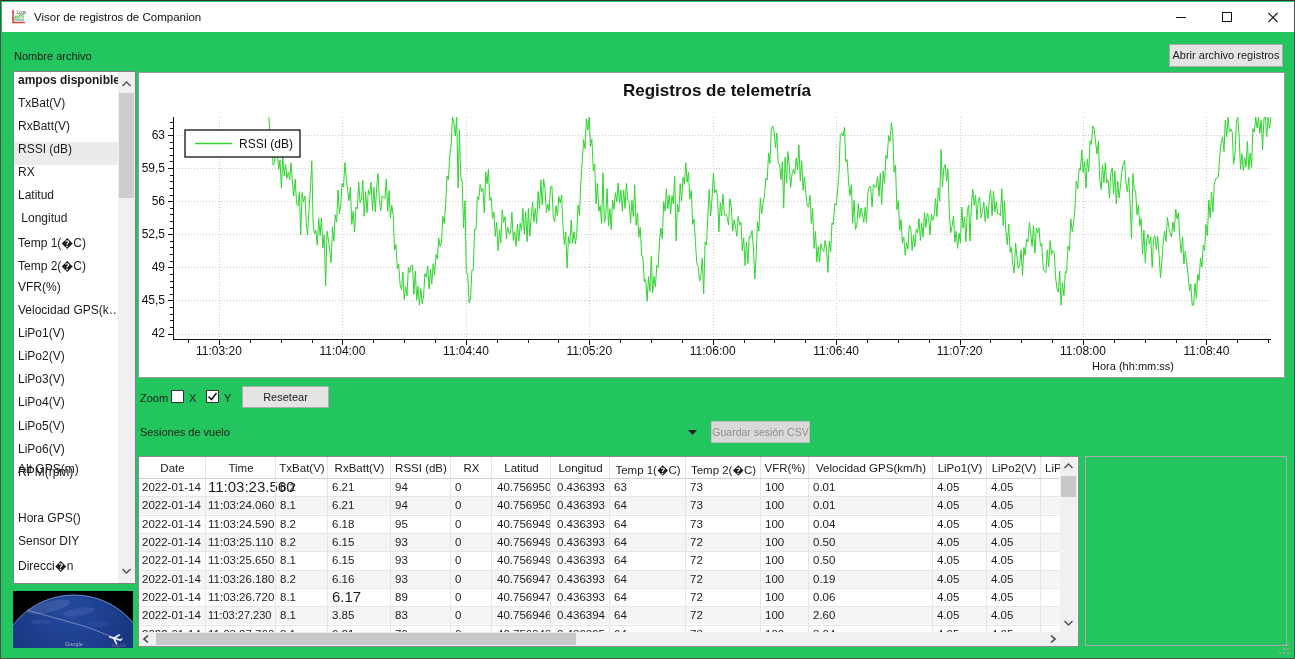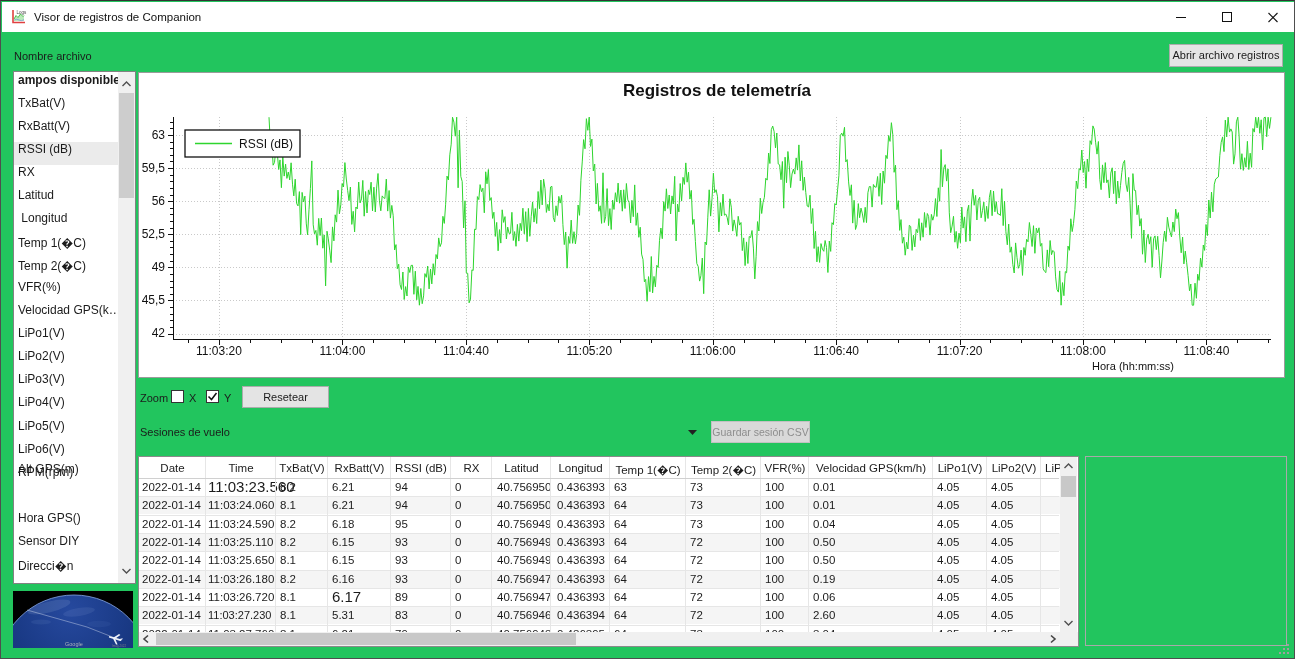--- a/index.html
+++ b/index.html
@@ -334,7 +334,7 @@
     <div class="abs" style="left:141px;top:605px;height:18px;overflow:hidden;font-size:11.5px;line-height:18px">2022-01-14</div>
     <div class="abs" style="left:207px;top:605px;height:16px;overflow:hidden;font-size:11px;line-height:18px">11:03:27.230</div>
     <div class="abs" style="left:279px;top:605px;height:18px;overflow:hidden;font-size:11.5px;line-height:18px">8.1</div>
-    <div class="abs" style="left:331px;top:605px;height:18px;overflow:hidden;font-size:11.5px;line-height:18px">5.31</div>
+    <div class="abs" style="left:331px;top:605px;height:18px;overflow:hidden;font-size:11.5px;line-height:18px">3.85</div>
     <div class="abs" style="left:394px;top:605px;height:18px;overflow:hidden;font-size:11.5px;line-height:18px">83</div>
     <div class="abs" style="left:454px;top:605px;height:18px;overflow:hidden;font-size:11.5px;line-height:18px">0</div>
     <div class="abs" style="left:496px;top:605px;height:18px;overflow:hidden;font-size:11.5px;line-height:18px">40.756946</div>

